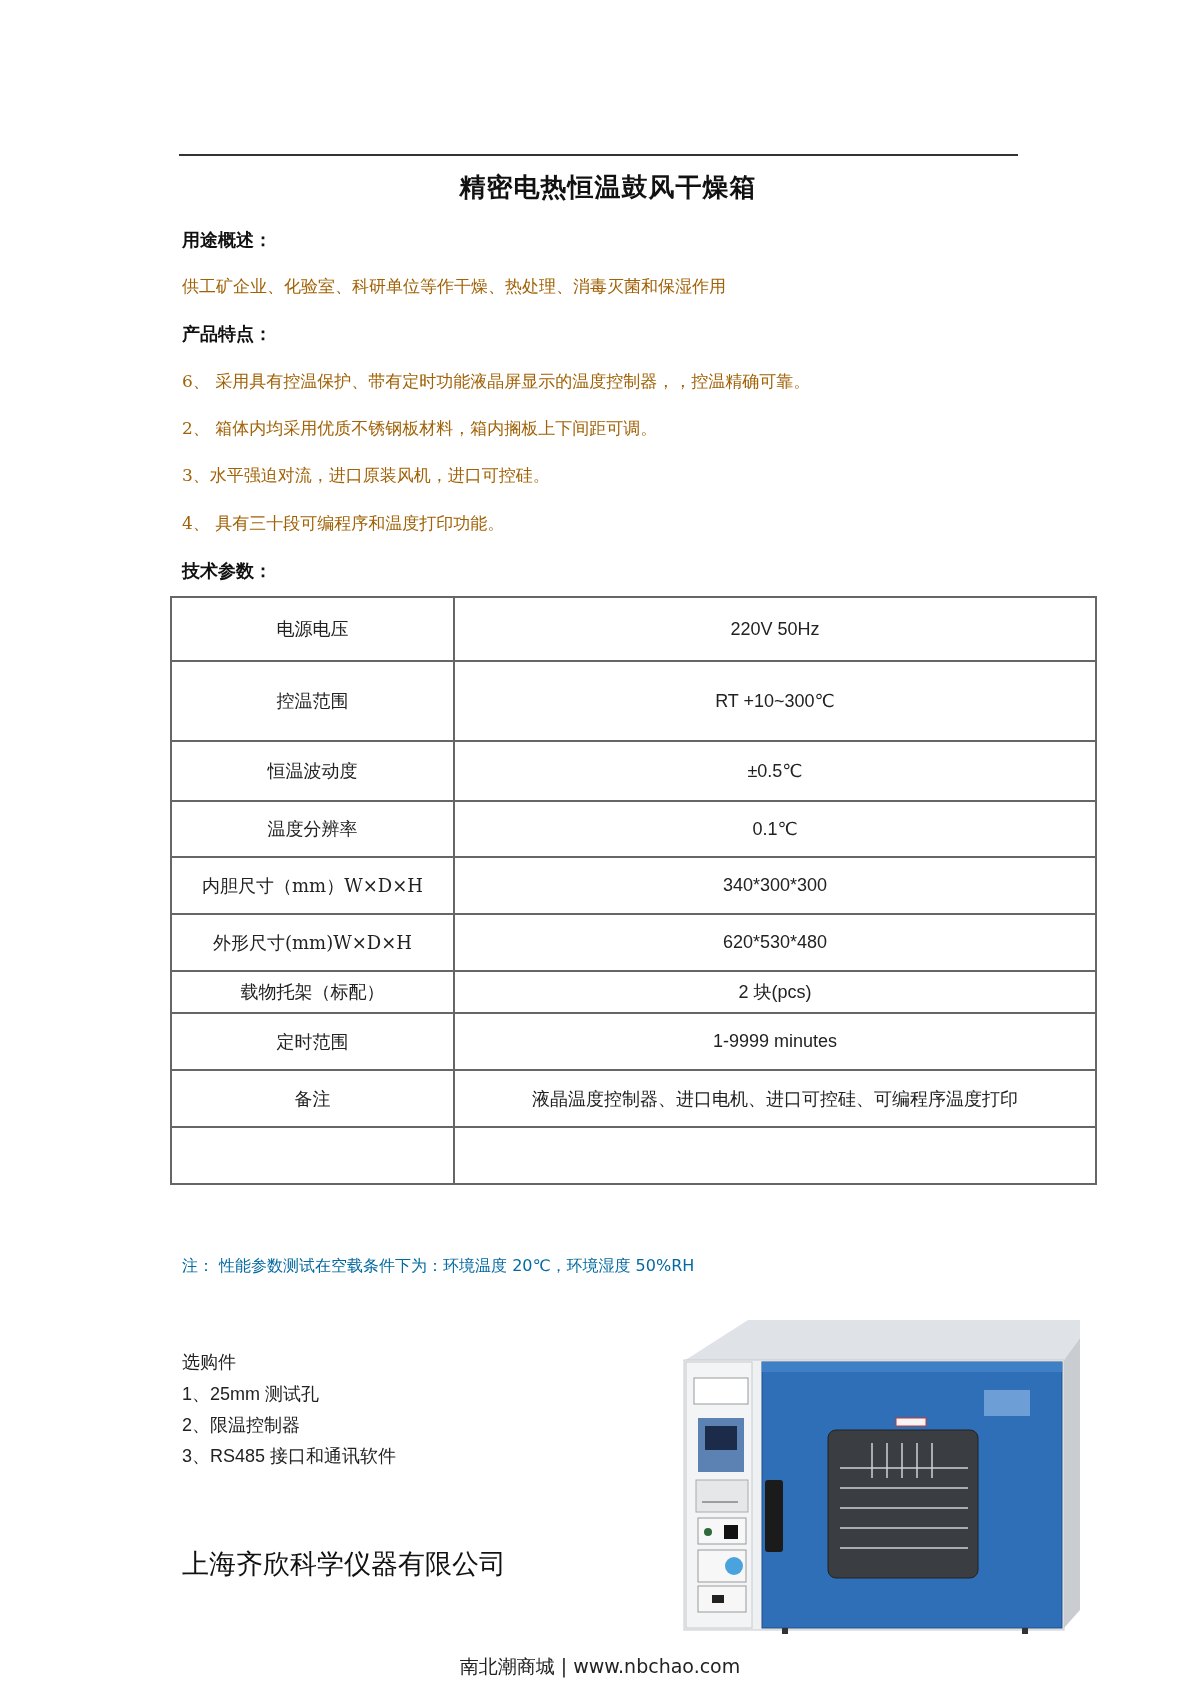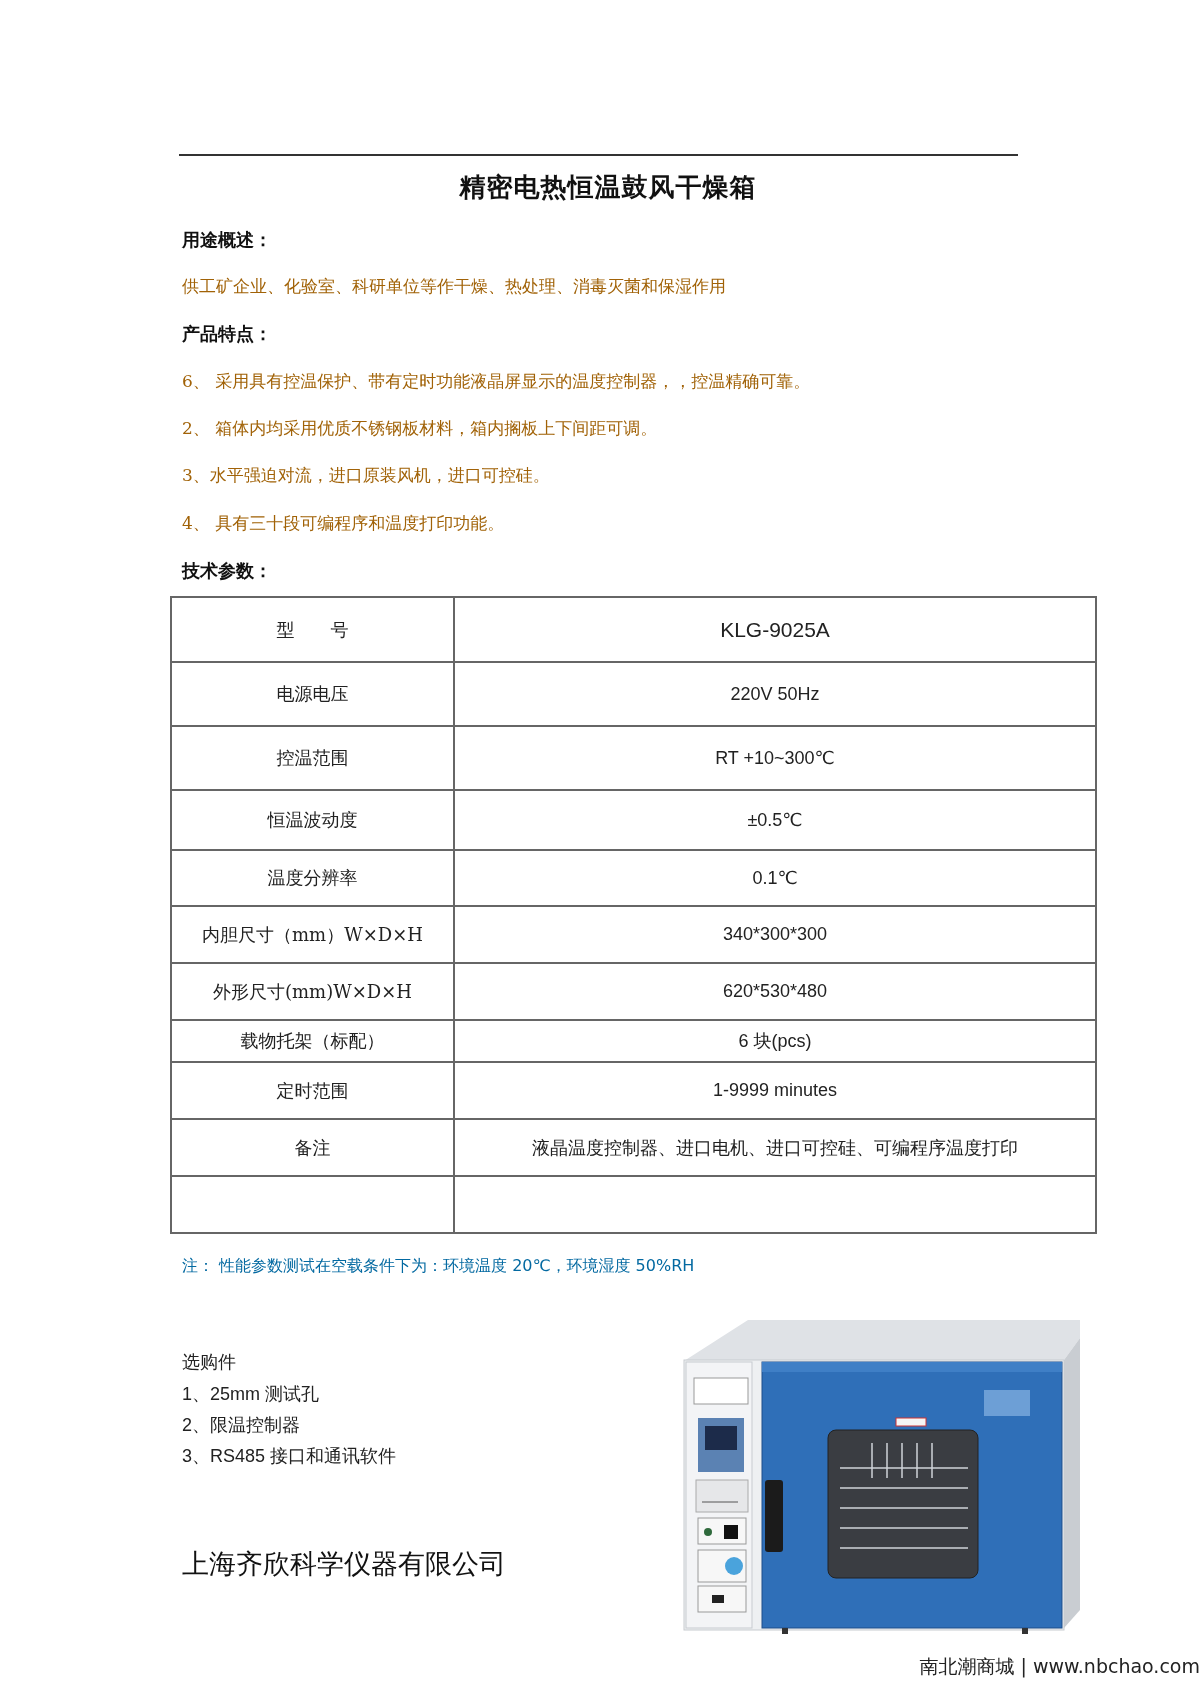--- a/index.html
+++ b/index.html
@@ -47,10 +47,6 @@
 
 <table class="spec">
   <tbody>
-      <tr class="title-row" style="height:65px">
-    <td class="k">型　　号</td>
-    <td class="v">KLG-9025A</td>
-  </tr>
   <tr style="height:64px">
     <td class="k">电源电压</td>
     <td class="v">220V   50Hz</td>

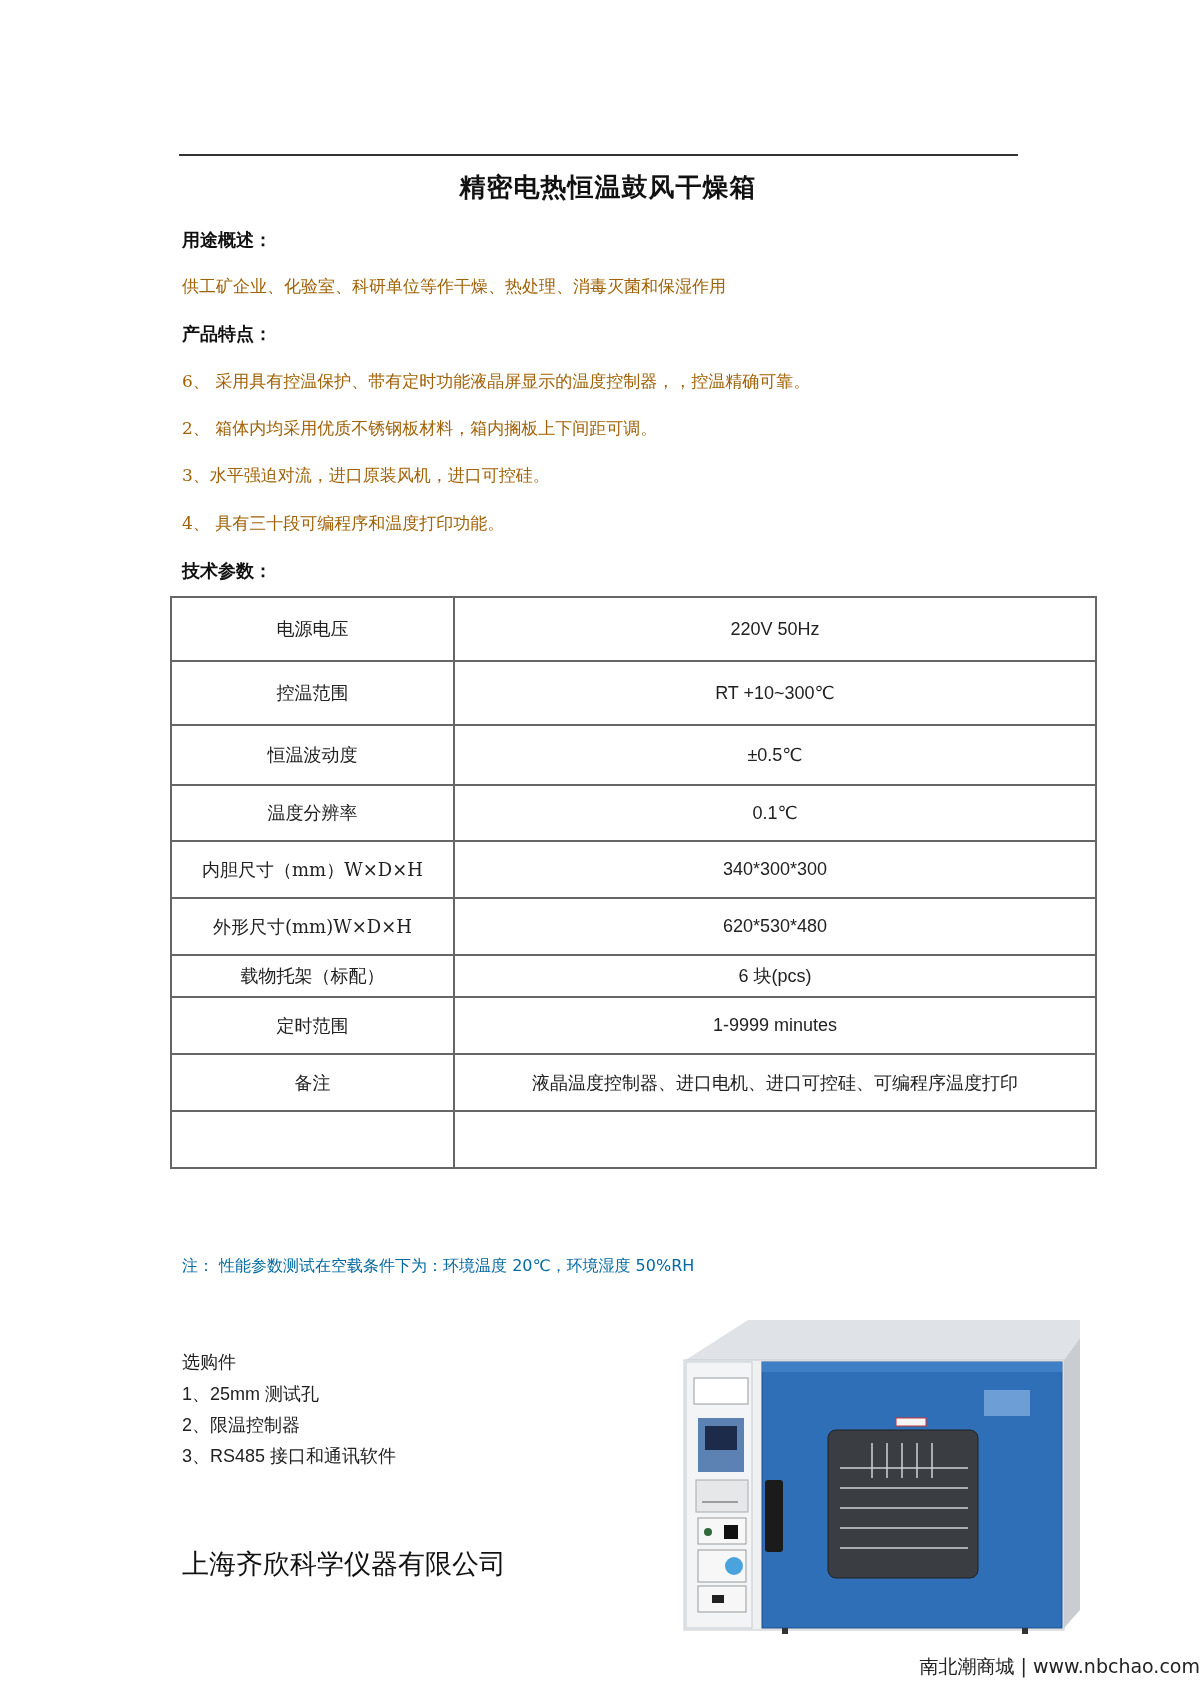--- a/index.html
+++ b/index.html
@@ -51,7 +51,7 @@
     <td class="k">电源电压</td>
     <td class="v">220V   50Hz</td>
   </tr>
-  <tr style="height:64px">
+  <tr style="height:80px">
     <td class="k">控温范围</td>
     <td class="v">RT +10~300℃</td>
   </tr>

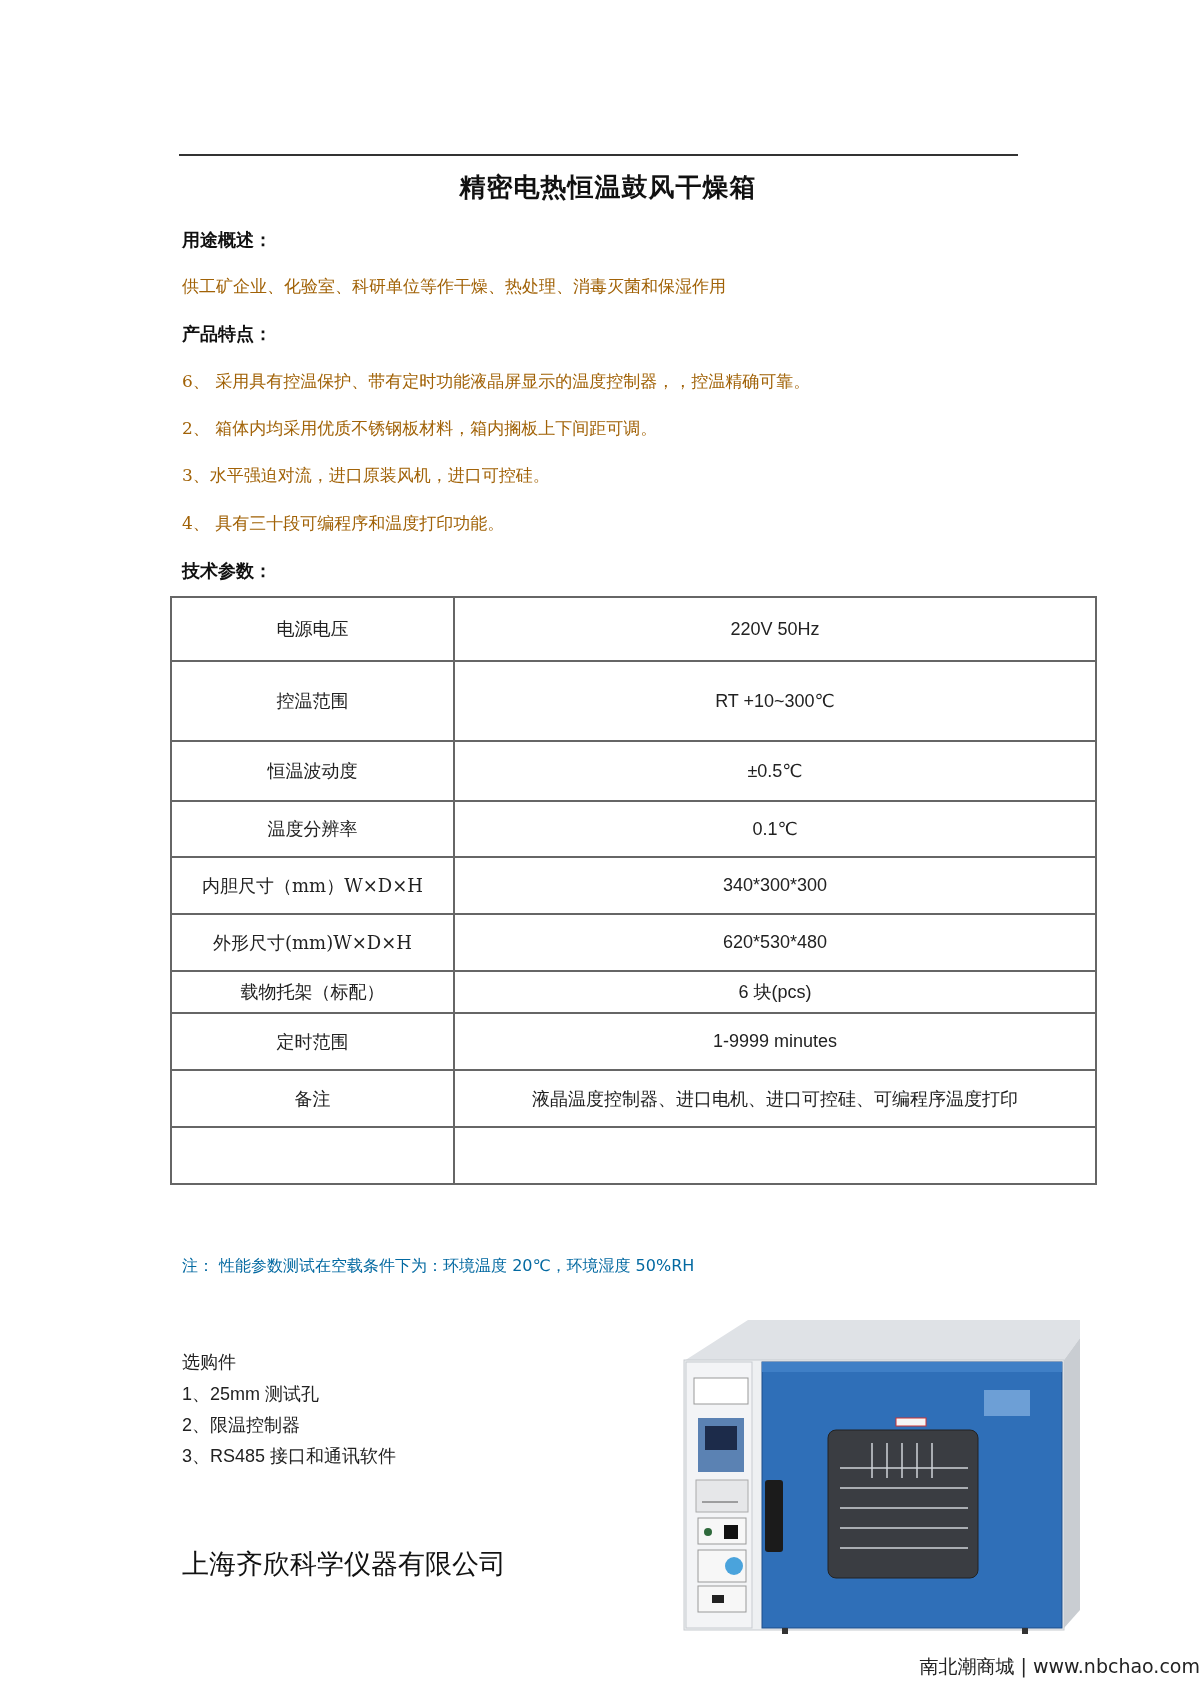--- a/index.html
+++ b/index.html
@@ -73,7 +73,7 @@
   </tr>
   <tr style="height:42px">
     <td class="k">载物托架（标配）</td>
-    <td class="v">6 块(pcs)</td>
+    <td class="v">2 块(pcs)</td>
   </tr>
   <tr style="height:57px">
     <td class="k">定时范围</td>

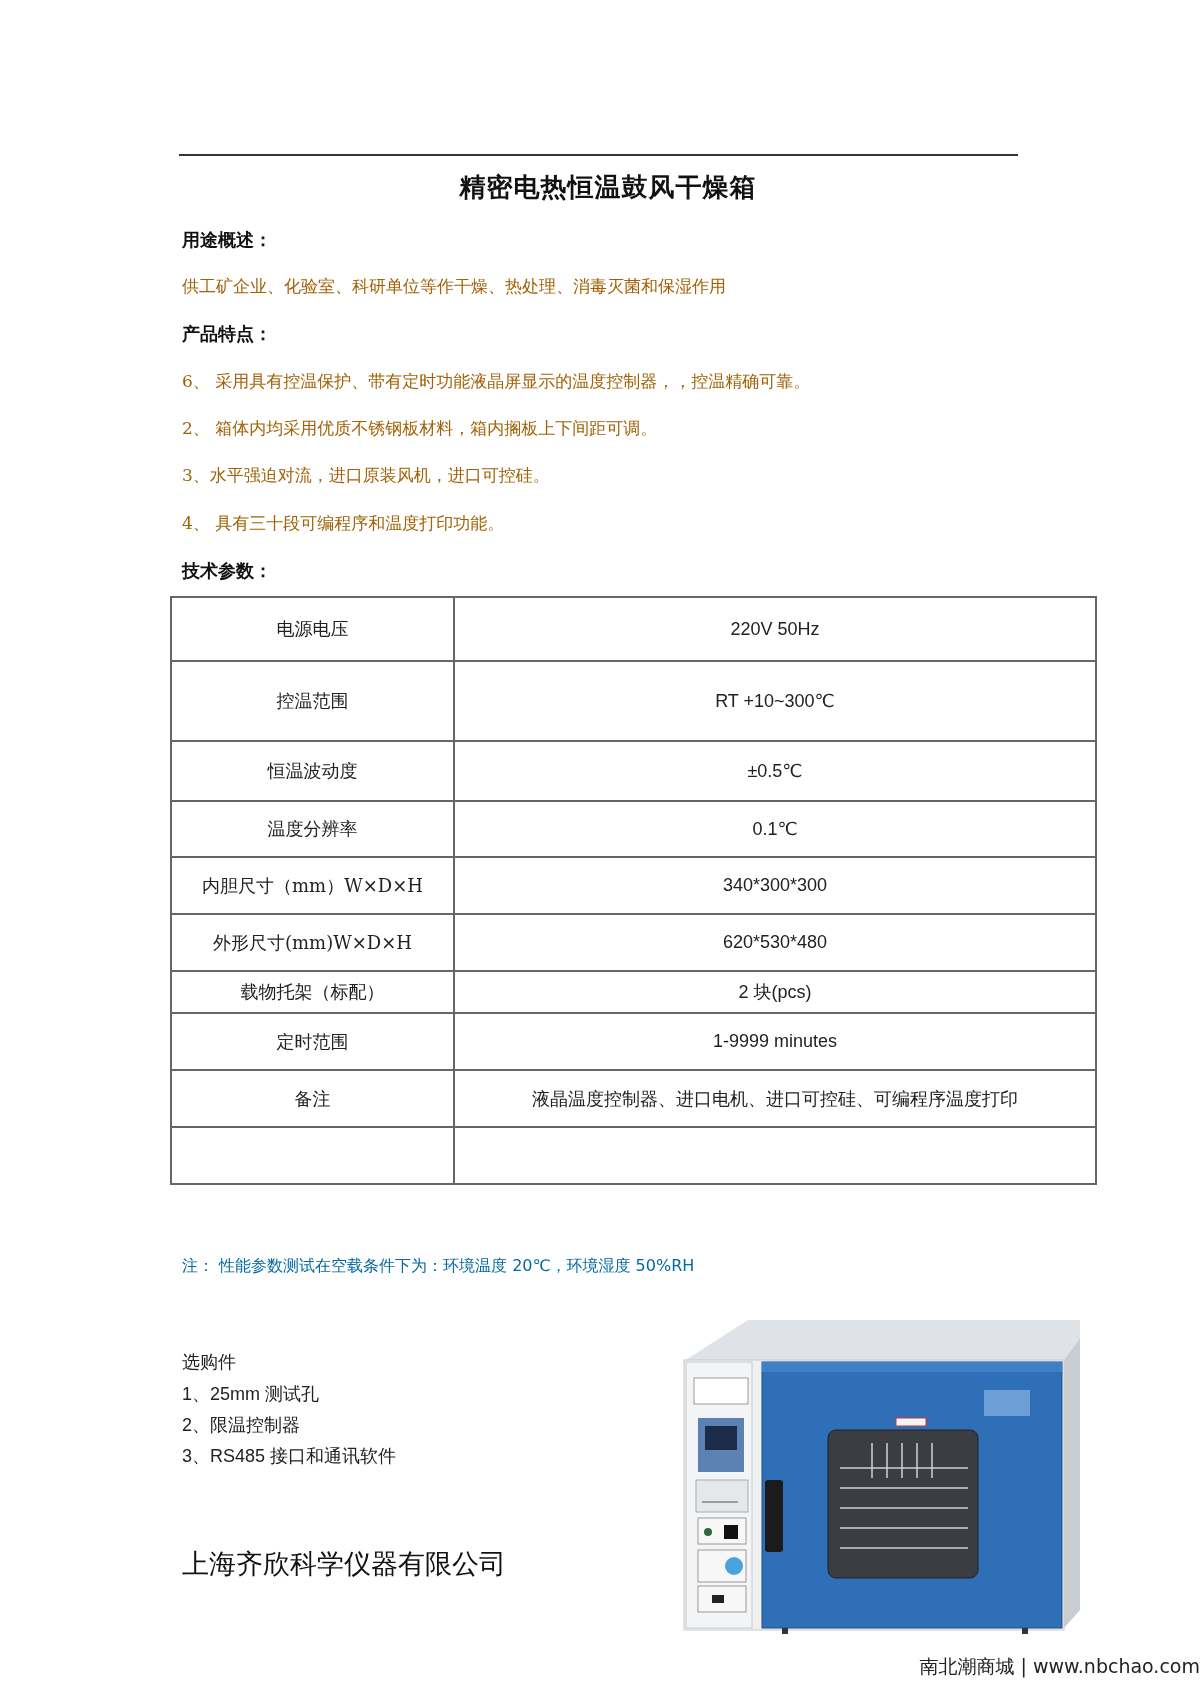--- a/index.html
+++ b/index.html
@@ -21,7 +21,7 @@
     .note { left: 182px; top: 1256px; font-size: 16px; color: #0369a1; font-family: "DejaVu Sans", "Liberation Sans", sans-serif; }
     .opt { left: 182px; font-size: 18px; color: #222; font-family: "Liberation Sans", "DejaVu Sans", sans-serif; }
     .company { left: 182px; top: 1546px; font-size: 27px; color: #111; }
-    .footer { left: 0; width: 1200px; top: 1654px; text-align: right; font-size: 19px; color: #222;
+    .footer { left: 0; width: 1200px; top: 1654px; text-align: center; font-size: 19px; color: #222;
               font-family: "DejaVu Sans", "Liberation Sans", sans-serif; }
 
     

